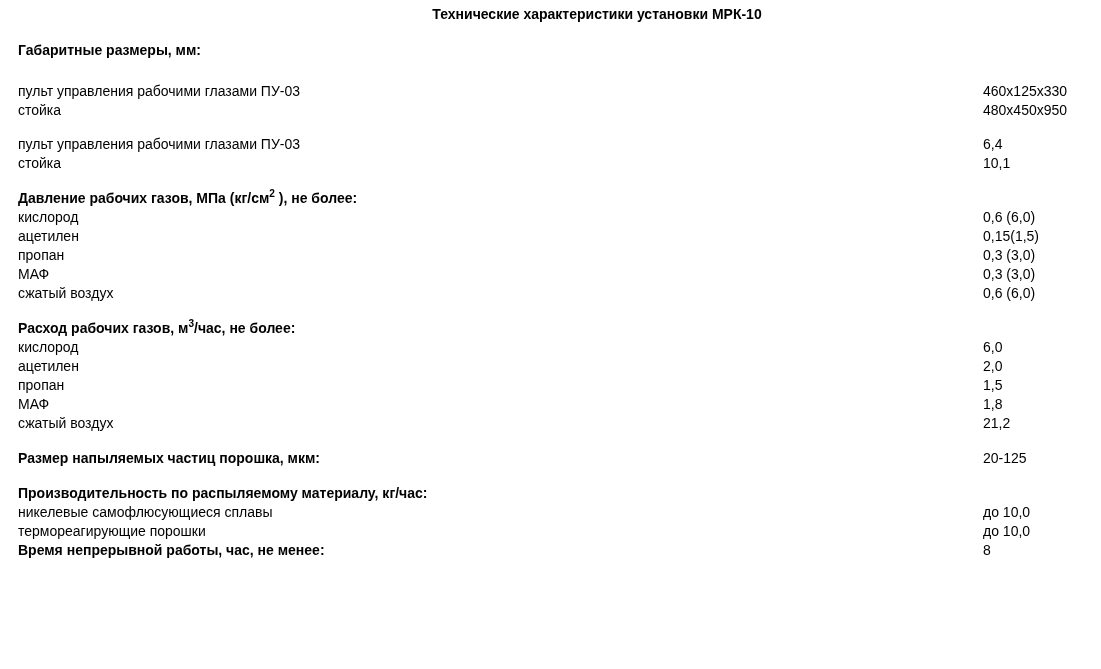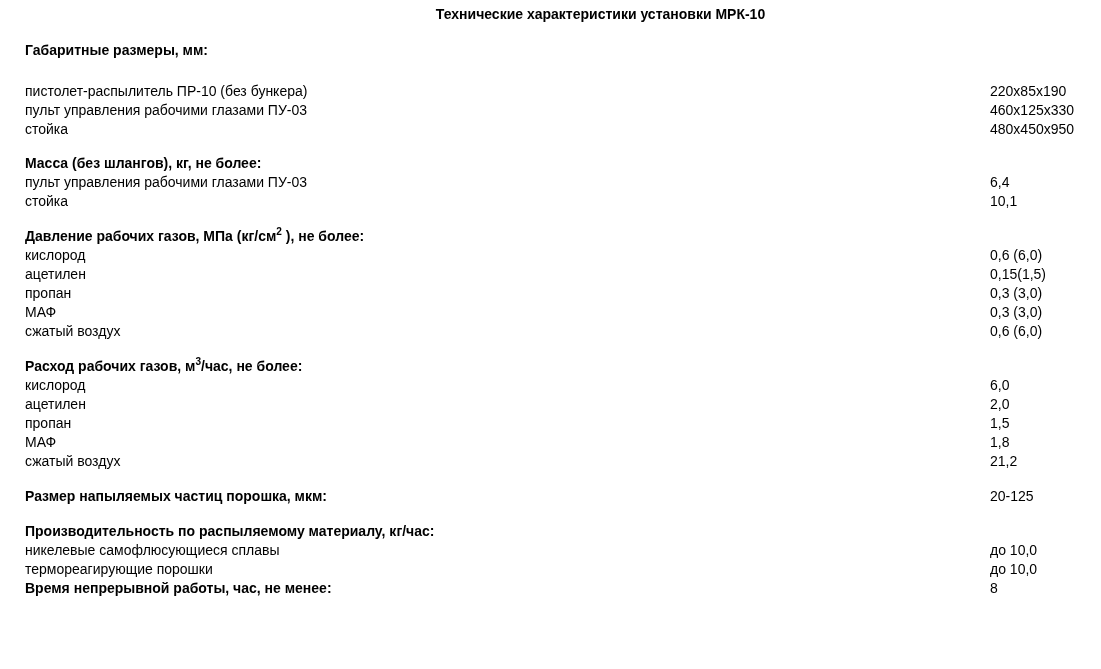--- a/index.html
+++ b/index.html
@@ -14,7 +14,7 @@
     color: #000000;
   }
   .doc {
-    padding: 6px 25px 0 25px;
+    padding: 6px 25px 0 18px;
     position: relative;
   }
   .title {

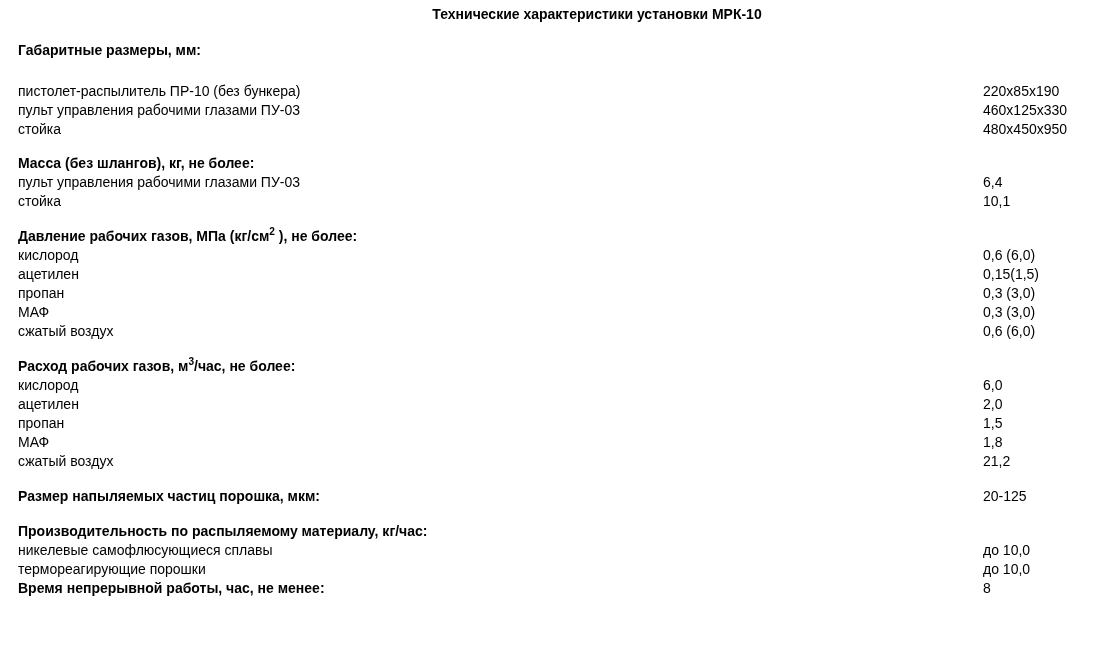--- a/index.html
+++ b/index.html
@@ -61,10 +61,6 @@
       <span>Габаритные размеры, мм:</span>
     </div>
     <div class="spacer"></div>
-    <div class="row">
-      <span class="label">пистолет-распылитель ПР-10 (без бункера)</span>
-      <span class="value">220x85x190</span>
-    </div>
     <div class="row">
       <span class="label">пульт управления рабочими глазами ПУ-03</span>
       <span class="value">460x125x330</span>

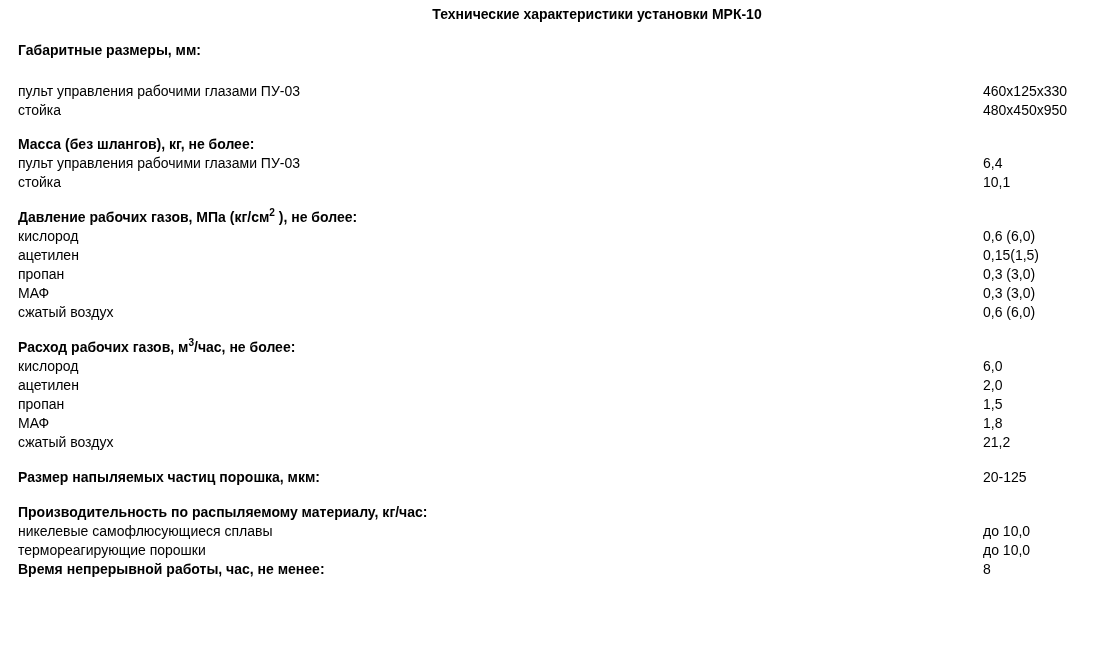--- a/index.html
+++ b/index.html
@@ -72,9 +72,6 @@
   </div>
 
   <div class="section s2">
-    <div class="heading">
-      <span>Масса (без шлангов), кг, не более:</span>
-    </div>
     <div class="row">
       <span class="label">пульт управления рабочими глазами ПУ-03</span>
       <span class="value">6,4</span>

